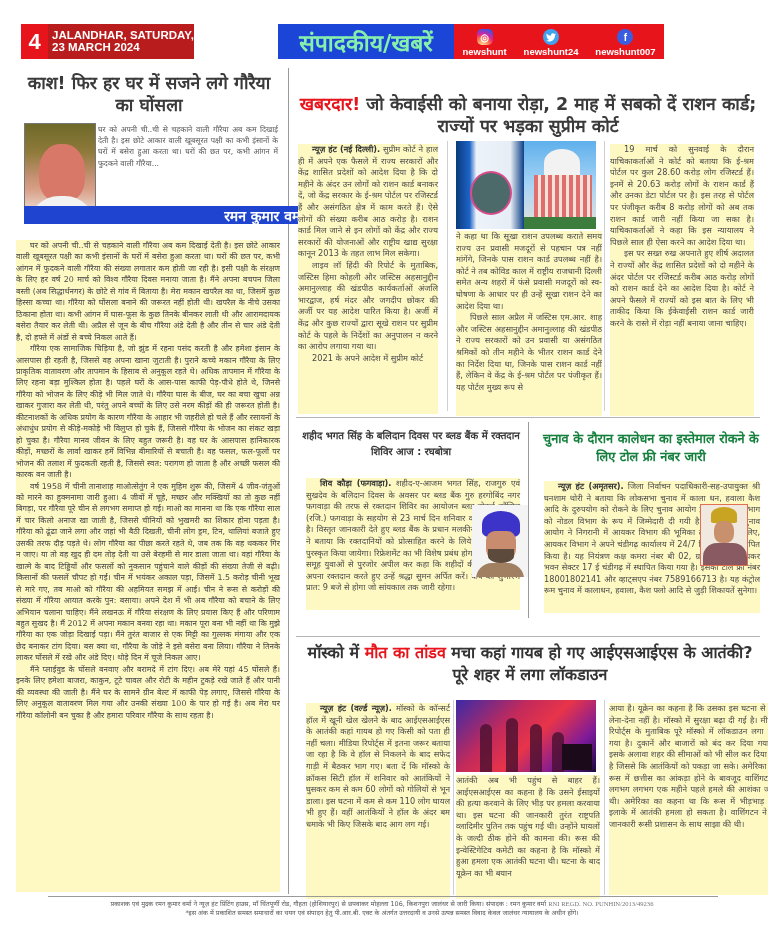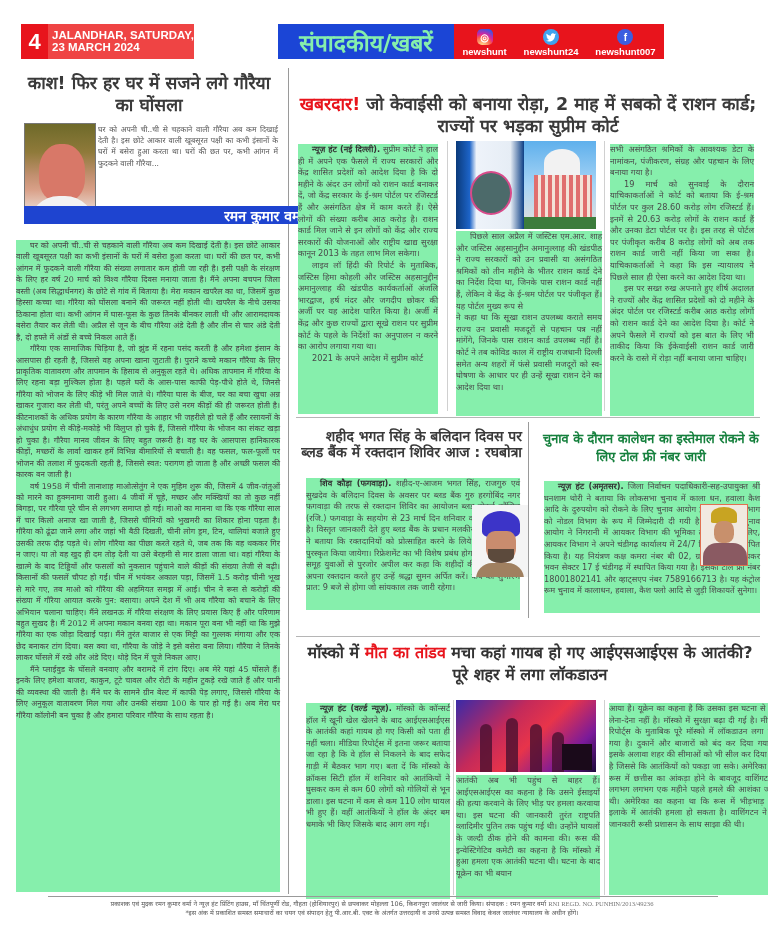--- a/index.html
+++ b/index.html
@@ -11,7 +11,7 @@
   .page-num { width: 27px; height: 35px; background: #e8141c; color: #fff; font-weight: bold; font-size: 22px; display: flex; align-items: center; justify-content: center; font-family: "Liberation Sans", sans-serif; }
   .brand { width: 84px; height: 35px; display: flex; align-items: center; justify-content: center; color: #1d3fc9; font-weight: bold; font-size: 19px; font-family: "DejaVu Sans", sans-serif; }
   .brand .accent { color: #e8141c; }
-  .dateline { width: 146px; height: 35px; background: #ef4444; color: #fff; font-family: "Liberation Sans", sans-serif; font-weight: bold; font-size: 11.5px; line-height: 12px; padding: 5px 0 0 4px; }
+  .dateline { width: 146px; height: 35px; background: #b91c1c; color: #fff; font-family: "Liberation Sans", sans-serif; font-weight: bold; font-size: 11.5px; line-height: 12px; padding: 5px 0 0 4px; }
   .section-bar { position: absolute; top: 24px; left: 278px; width: 176px; height: 35px; background: #1b45d6; color: #86efac; font-size: 23px; font-weight: bold; display: flex; align-items: center; justify-content: center; }
   .social-bar { position: absolute; top: 24px; left: 454px; width: 210px; height: 35px; background: #e8141c; display: flex; justify-content: space-around; align-items: flex-end; padding-bottom: 2px; }
   .social { display: flex; flex-direction: column; align-items: center; color: #fff; font-family: "Liberation Sans", sans-serif; font-size: 9.5px; font-weight: bold; }

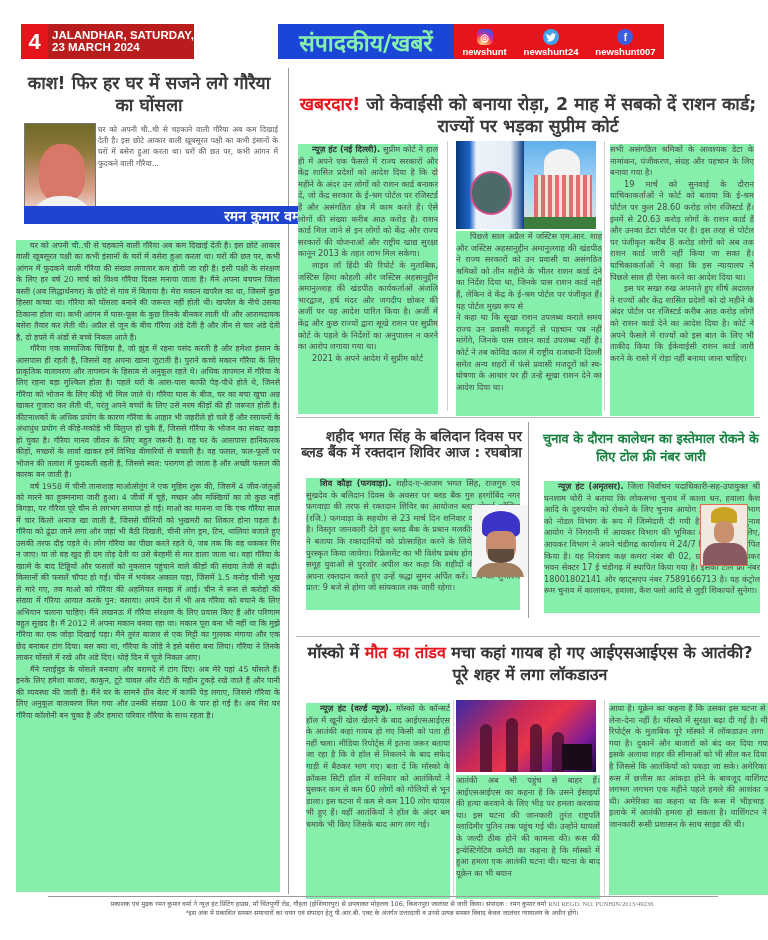--- a/index.html
+++ b/index.html
@@ -25,7 +25,7 @@
   .hrule { position: absolute; background: #b5b5b5; height: 1px; }
 
   
-  .body-text { position: absolute; font-size: 8.2px; line-height: 11.6px; color: #4a4a4a; text-align: justify; background: #86efac; }
+  .body-text { position: absolute; font-size: 8.2px; line-height: 11.6px; color: #4a4a4a; text-align: justify; background: #fef9c3; }
   .body-text p { text-indent: 14px; margin-bottom: 0; }
   .lead { font-weight: bold; color: #333; }
 

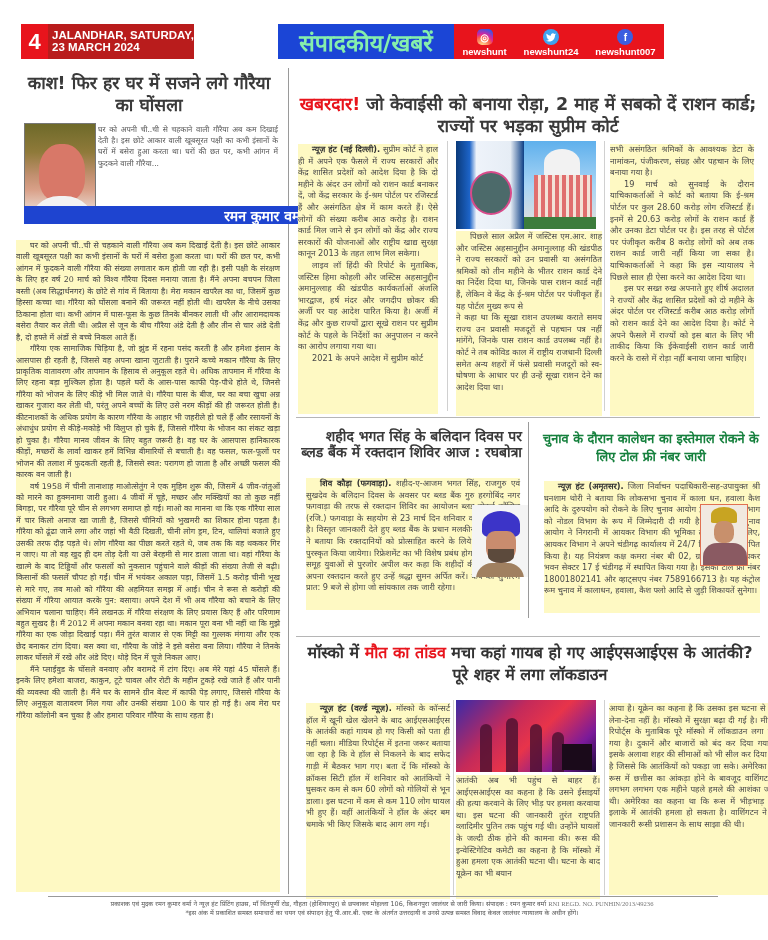--- a/index.html
+++ b/index.html
@@ -162,7 +162,6 @@
     <p style="text-indent:0">ने कहा था कि सूखा राशन उपलब्ध कराते समय राज्य उन प्रवासी मजदूरों से पहचान पत्र नहीं मांगेंगे, जिनके पास राशन कार्ड उपलब्ध नहीं है। कोर्ट ने तब कोविड काल में राष्ट्रीय राजधानी दिल्ली समेत अन्य शहरों में फंसे प्रवासी मजदूरों को स्व-घोषणा के आधार पर ही उन्हें सूखा राशन देने का आदेश दिया था।</p>
   </div>
   <div class="body-text main-col3">
-    <p style="text-indent:0">सभी असंगठित श्रमिकों के आवश्यक डेटा के नामांकन, पंजीकरण, संग्रह और पहचान के लिए बनाया गया है।</p>
     <p>19 मार्च को सुनवाई के दौरान याचिकाकर्ताओं ने कोर्ट को बताया कि ई-श्रम पोर्टल पर कुल 28.60 करोड़ लोग रजिस्टर्ड हैं। इनमें से 20.63 करोड़ लोगों के राशन कार्ड हैं और उनका डेटा पोर्टल पर है। इस तरह से पोर्टल पर पंजीकृत करीब 8 करोड़ लोगों को अब तक राशन कार्ड जारी नहीं किया जा सका है। याचिकाकर्ताओं ने कहा कि इस न्यायालय ने पिछले साल ही ऐसा करने का आदेश दिया था।</p>
     <p>इस पर सख्त रुख अपनाते हुए शीर्ष अदालत ने राज्यों और केंद्र शासित प्रदेशों को दो महीने के अंदर पोर्टल पर रजिस्टर्ड करीब आठ करोड़ लोगों को राशन कार्ड देने का आदेश दिया है। कोर्ट ने अपने फैसले में राज्यों को इस बात के लिए भी ताकीद किया कि ईकेवाईसी राशन कार्ड जारी करने के रास्ते में रोड़ा नहीं बनाया जाना चाहिए।</p>
   </div>

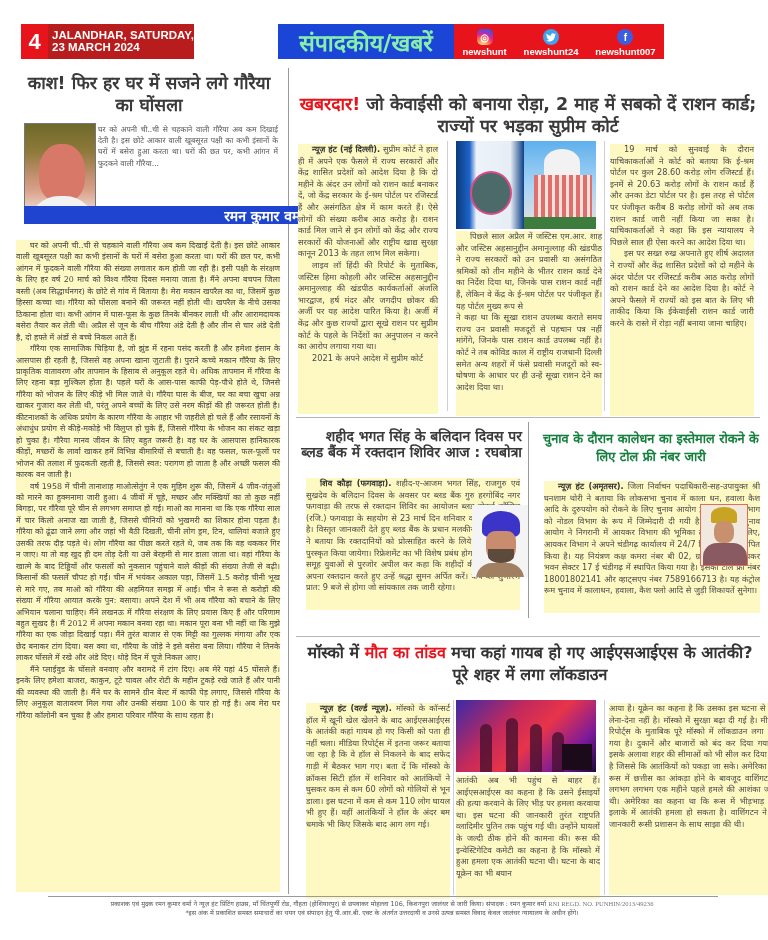--- a/index.html
+++ b/index.html
@@ -158,8 +158,8 @@
     <div class="trees"></div>
   </div>
   <div class="body-text main-col2">
+    <p style="text-indent:0">ने कहा था कि सूखा राशन उपलब्ध कराते समय राज्य उन प्रवासी मजदूरों से पहचान पत्र नहीं मांगेंगे, जिनके पास राशन कार्ड उपलब्ध नहीं है। कोर्ट ने तब कोविड काल में राष्ट्रीय राजधानी दिल्ली समेत अन्य शहरों में फंसे प्रवासी मजदूरों को स्व-घोषणा के आधार पर ही उन्हें सूखा राशन देने का आदेश दिया था।</p>
     <p>पिछले साल अप्रैल में जस्टिस एम.आर. शाह और जस्टिस अहसानुद्दीन अमानुल्लाह की खंडपीठ ने राज्य सरकारों को उन प्रवासी या असंगठित श्रमिकों को तीन महीने के भीतर राशन कार्ड देने का निर्देश दिया था, जिनके पास राशन कार्ड नहीं हैं, लेकिन वे केंद्र के ई-श्रम पोर्टल पर पंजीकृत हैं। यह पोर्टल मुख्य रूप से</p>
-    <p style="text-indent:0">ने कहा था कि सूखा राशन उपलब्ध कराते समय राज्य उन प्रवासी मजदूरों से पहचान पत्र नहीं मांगेंगे, जिनके पास राशन कार्ड उपलब्ध नहीं है। कोर्ट ने तब कोविड काल में राष्ट्रीय राजधानी दिल्ली समेत अन्य शहरों में फंसे प्रवासी मजदूरों को स्व-घोषणा के आधार पर ही उन्हें सूखा राशन देने का आदेश दिया था।</p>
   </div>
   <div class="body-text main-col3">
     <p>19 मार्च को सुनवाई के दौरान याचिकाकर्ताओं ने कोर्ट को बताया कि ई-श्रम पोर्टल पर कुल 28.60 करोड़ लोग रजिस्टर्ड हैं। इनमें से 20.63 करोड़ लोगों के राशन कार्ड हैं और उनका डेटा पोर्टल पर है। इस तरह से पोर्टल पर पंजीकृत करीब 8 करोड़ लोगों को अब तक राशन कार्ड जारी नहीं किया जा सका है। याचिकाकर्ताओं ने कहा कि इस न्यायालय ने पिछले साल ही ऐसा करने का आदेश दिया था।</p>

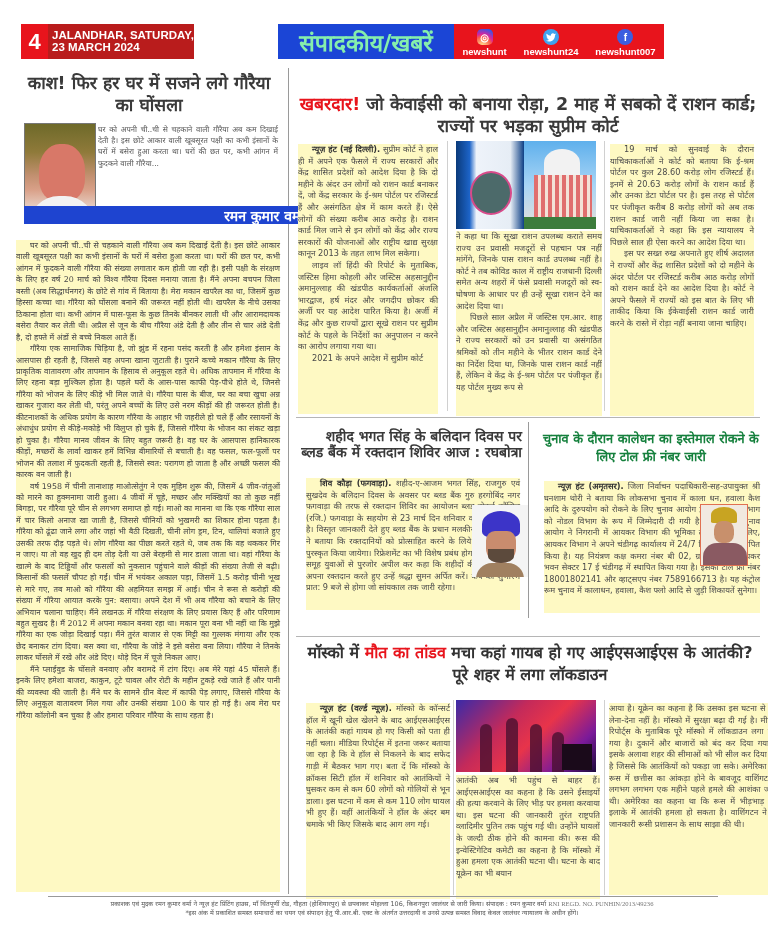--- a/index.html
+++ b/index.html
@@ -55,7 +55,7 @@
   .main-col3 { top: 144px; left: 610px; width: 144px; height: 272px; }
 
   
-  .bd-headline { top: 428px; left: 300px; width: 222px; font-size: 14px; line-height: 16px; text-align: right; }
+  .bd-headline { top: 428px; left: 300px; width: 222px; font-size: 10px; line-height: 16px; }
   .bd-body { top: 478px; left: 306px; width: 214px; height: 132px; }
   .bd-photo { position: absolute; top: 505px; left: 472px; width: 56px; height: 72px; background: #f4f4f4; overflow: hidden; }
   .bd-photo .turban { position: absolute; left: 10px; top: 6px; width: 38px; height: 26px; background: #3c34c8; border-radius: 50% 50% 20% 20%; }

